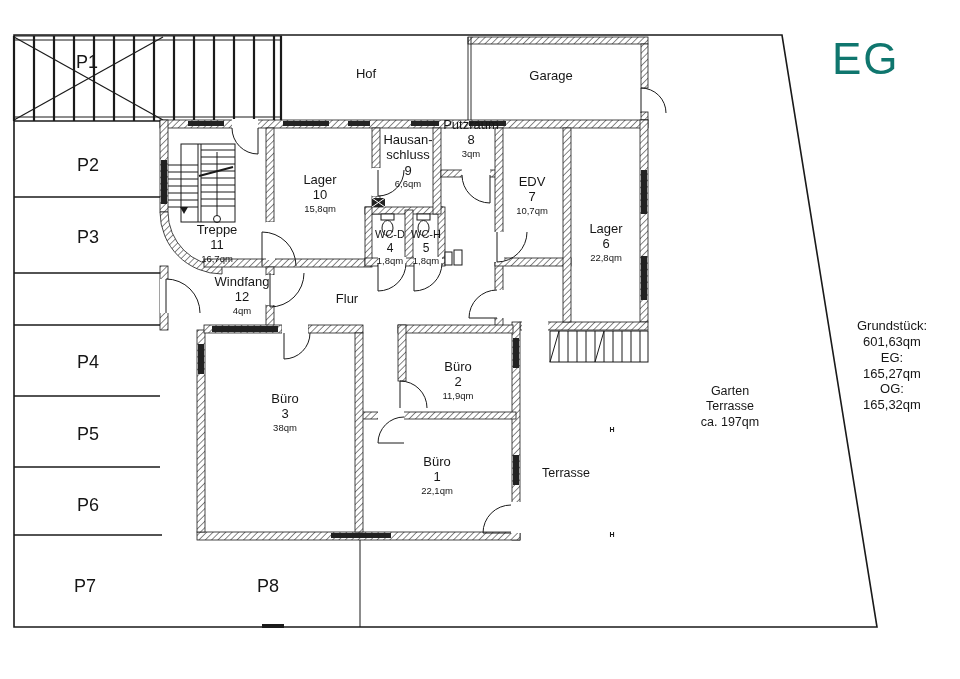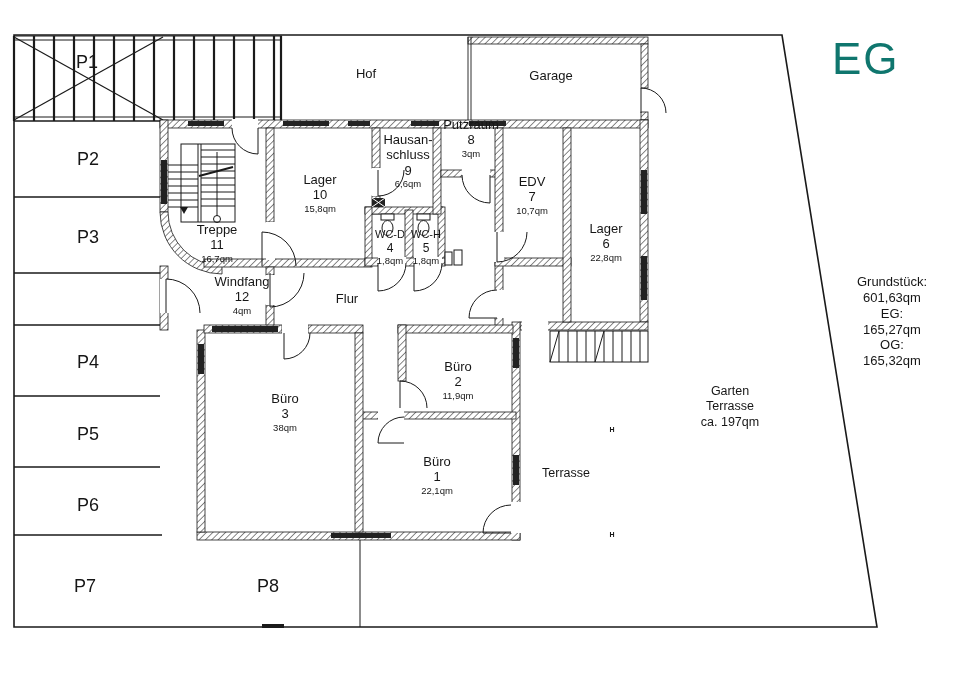--- a/index.html
+++ b/index.html
@@ -256,7 +256,7 @@
   </div>
 
   <div class="park-lbl" style="left:87px;top:52px;">P1</div>
-  <div class="park-lbl" style="left:88px;top:149px;text-align:right;">P2</div>
+  <div class="park-lbl" style="left:88px;top:155px;text-align:right;">P2</div>
   <div class="park-lbl" style="left:88px;top:227px;">P3</div>
   <div class="park-lbl" style="left:88px;top:352px;">P4</div>
   <div class="park-lbl" style="left:88px;top:424px;">P5</div>

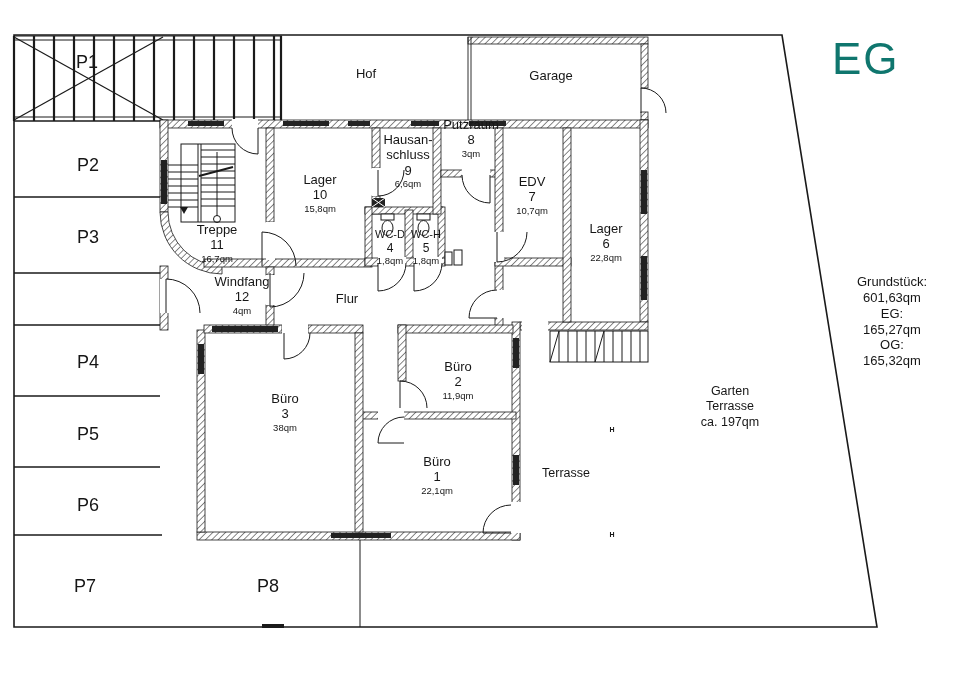--- a/index.html
+++ b/index.html
@@ -17,7 +17,7 @@
   .garten{position:absolute;transform:translateX(-50%);text-align:center;font-size:12.5px;
           line-height:1.22;color:#161616;}
   .areas{position:absolute;transform:translateX(-50%);text-align:center;font-size:13px;
-         line-height:1.22;color:#161616;}
+         line-height:1.22;color:#161616;margin-top:44px;}
   .areas span{display:block;}
   .garten span{display:block;}
   #eg-title{position:absolute;left:832px;top:34px;font-size:44px;letter-spacing:2px;color:#0f766e;}

